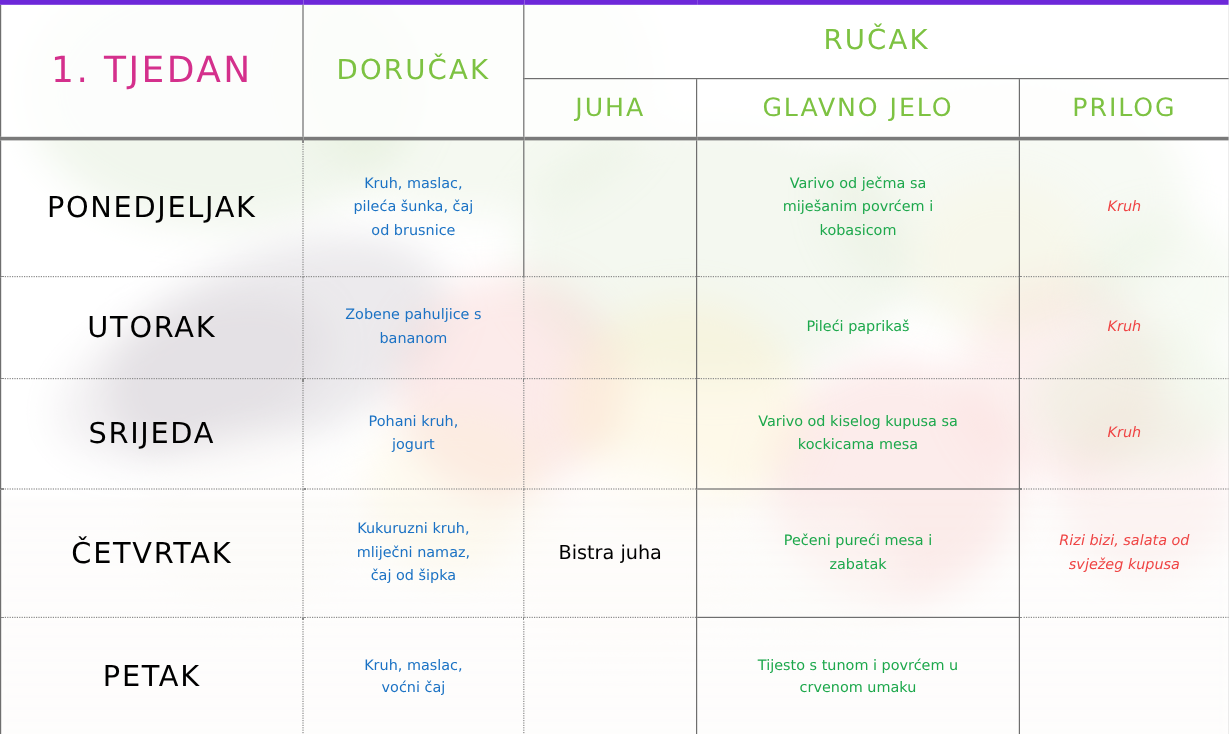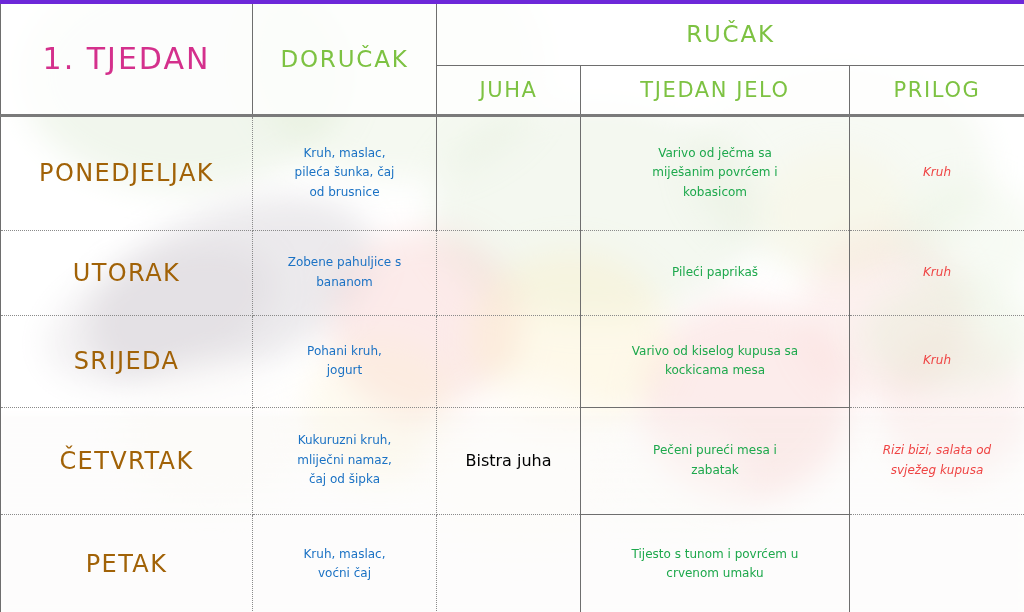--- a/index.html
+++ b/index.html
@@ -239,7 +239,7 @@
       </tr>
       <tr style="height:50px;">
         <th class="h-green-sub br-solid bb-thick">JUHA</th>
-        <th class="h-green-sub br-solid bb-thick">TJEDAN JELO</th>
+        <th class="h-green-sub br-solid bb-thick">GLAVNO JELO</th>
         <th class="h-green-sub br-solid bb-thick">PRILOG</th>
       </tr>
     </thead>

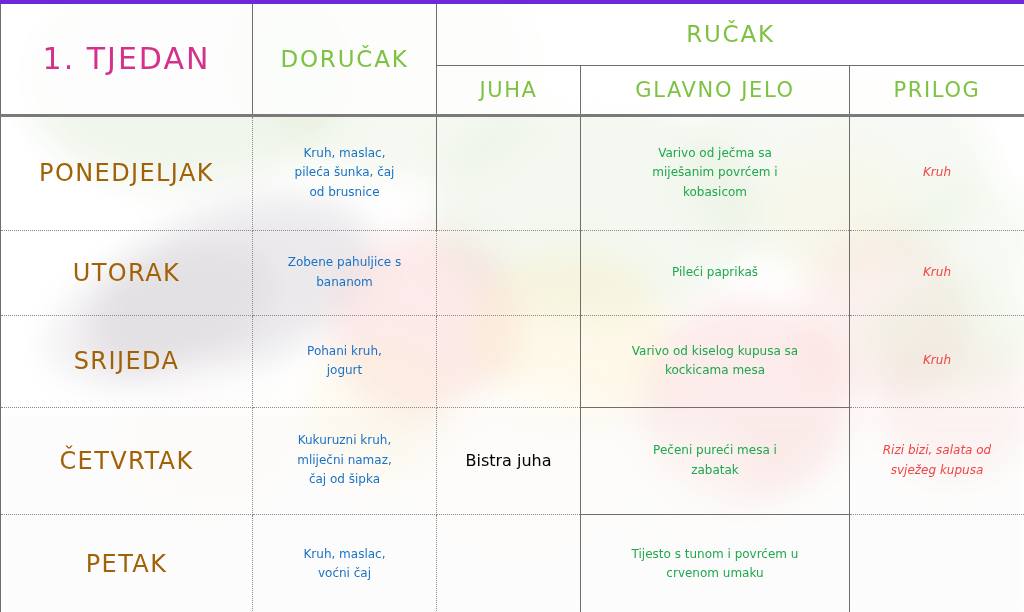--- a/index.html
+++ b/index.html
@@ -154,7 +154,7 @@
 
   
   .t-day {
-    color: #a16207;
+    color: #000000;
     font-size: 24px;
     letter-spacing: 1.4px;
     font-weight: bold;

